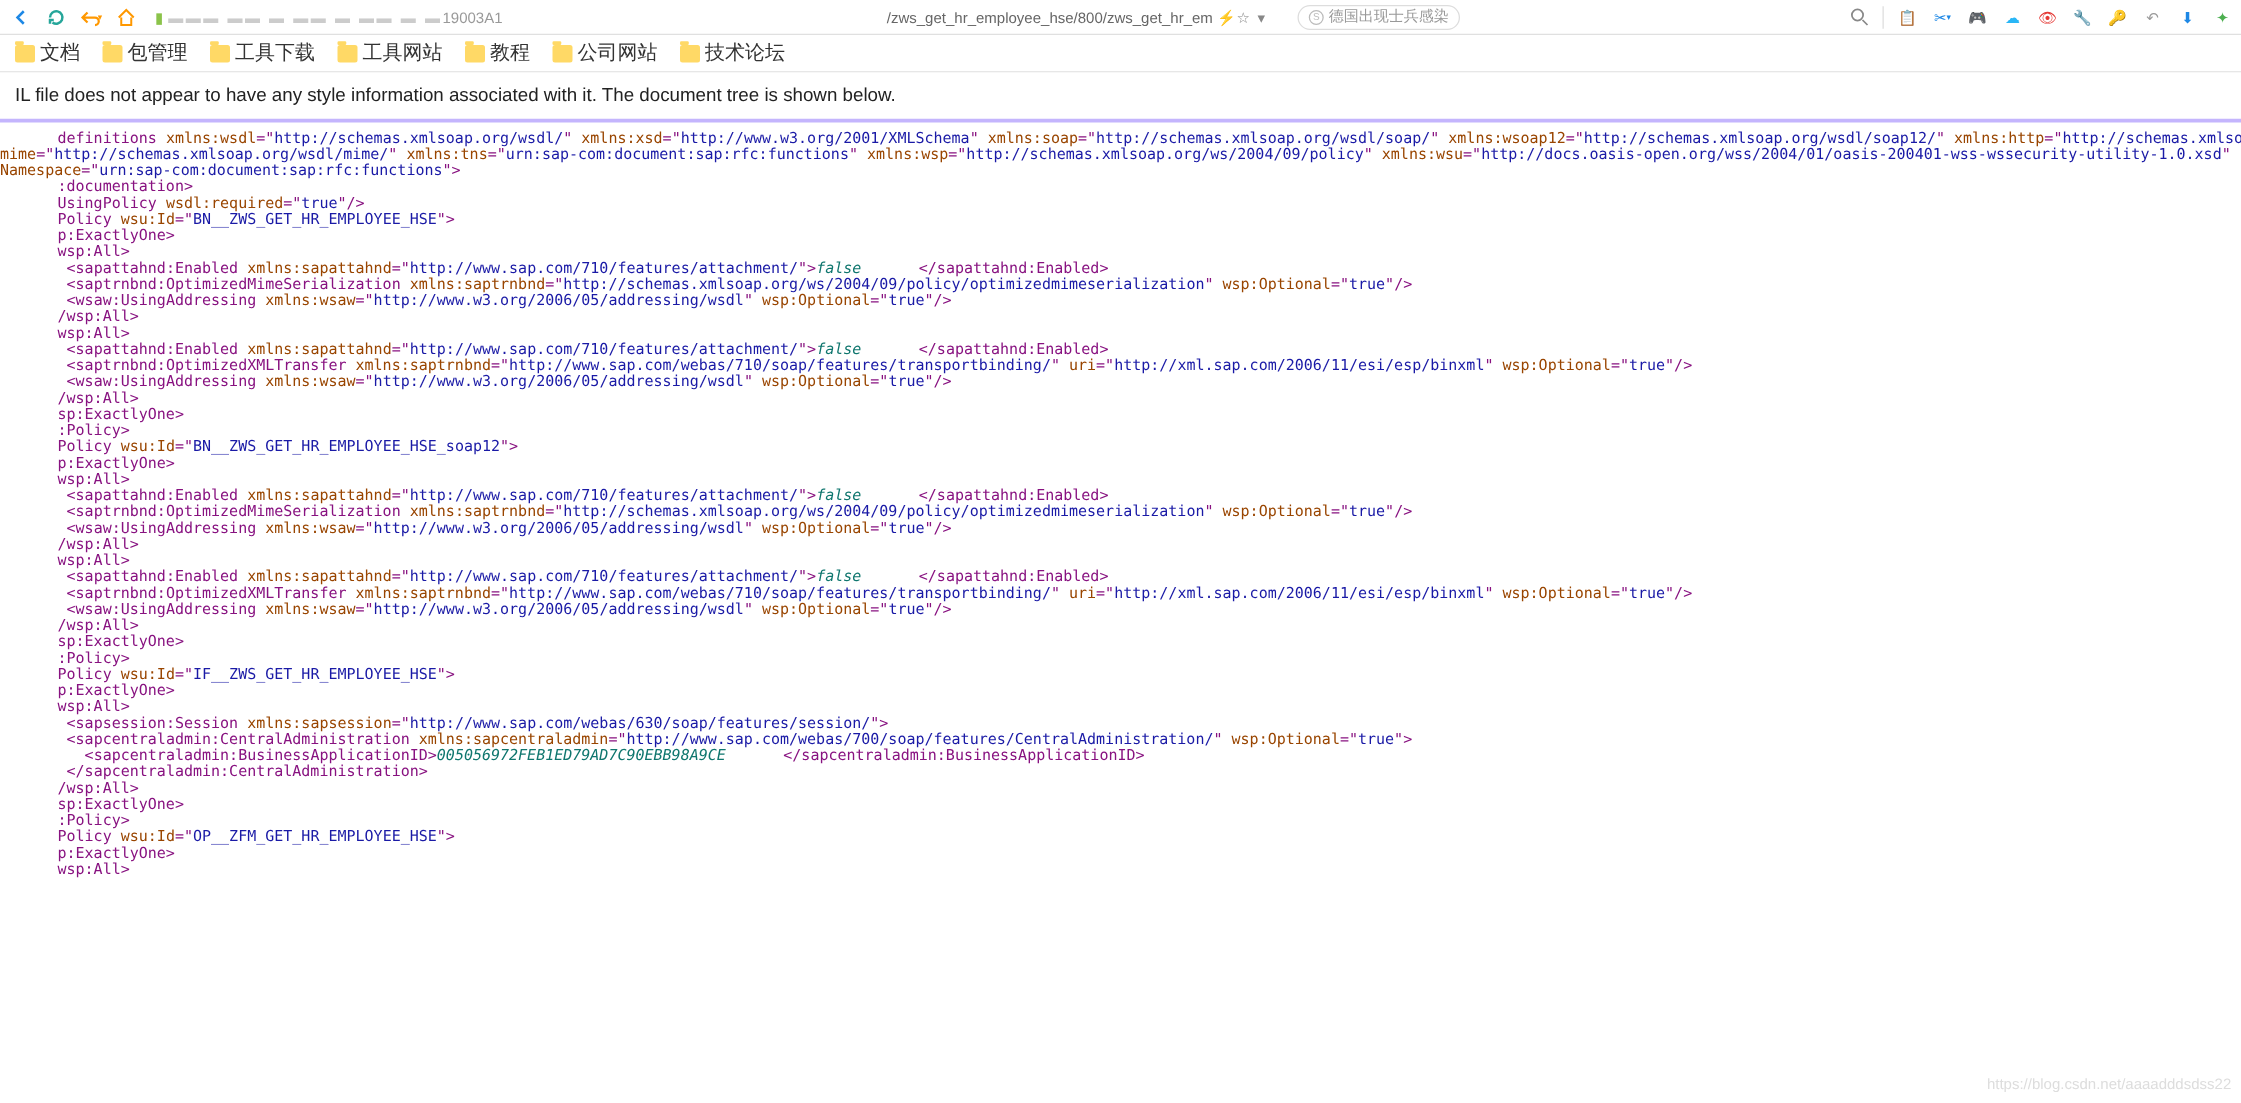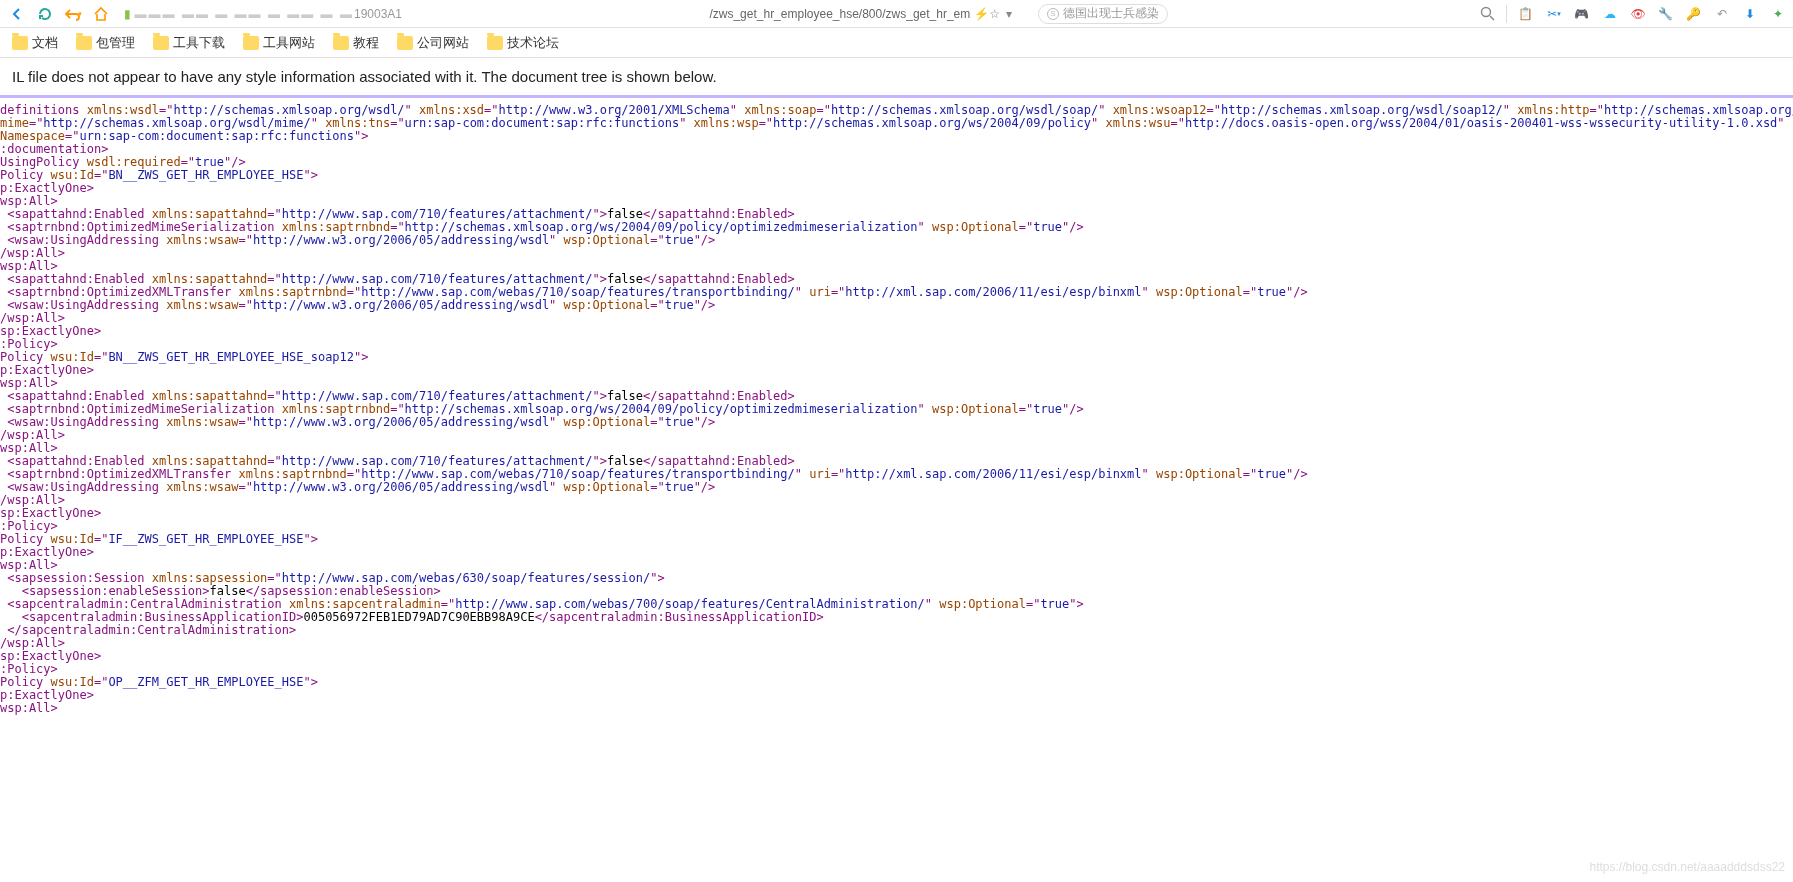--- a/index.html
+++ b/index.html
@@ -14,7 +14,7 @@
 .tb-icon { width: 18px; height: 18px; display:flex; align-items:center; justify-content:center; }
 .search-pill { display:flex; align-items:center; gap:4px; color:#999; font-size:12px; border:1px solid #ddd; border-radius:10px; padding:1px 8px; height:20px; }
 .bookmarks { height: 30px; display: flex; align-items: center; gap: 18px; padding: 0 12px; border-bottom: 1px solid #e0e0e0; }
-.bm-item { display: flex; align-items: center; gap: 4px; font-size: 13px; color: #333; cursor: pointer; }
+.bm-item { display: flex; align-items: center; gap: 4px; font-size: 16px; color: #333; cursor: pointer; }
 .bm-folder { width: 16px; height: 14px; background: #ffd966; border-radius: 2px; position: relative; }
 .bm-folder::before { content:''; position:absolute; top:-3px; left:0; width:7px; height:3px; background:#ffd966; border-radius:1px; }
 .notice { padding: 10px 12px; font-size: 15px; color: #222; border-bottom: 3px solid #c4b5fd; background: #fff; }

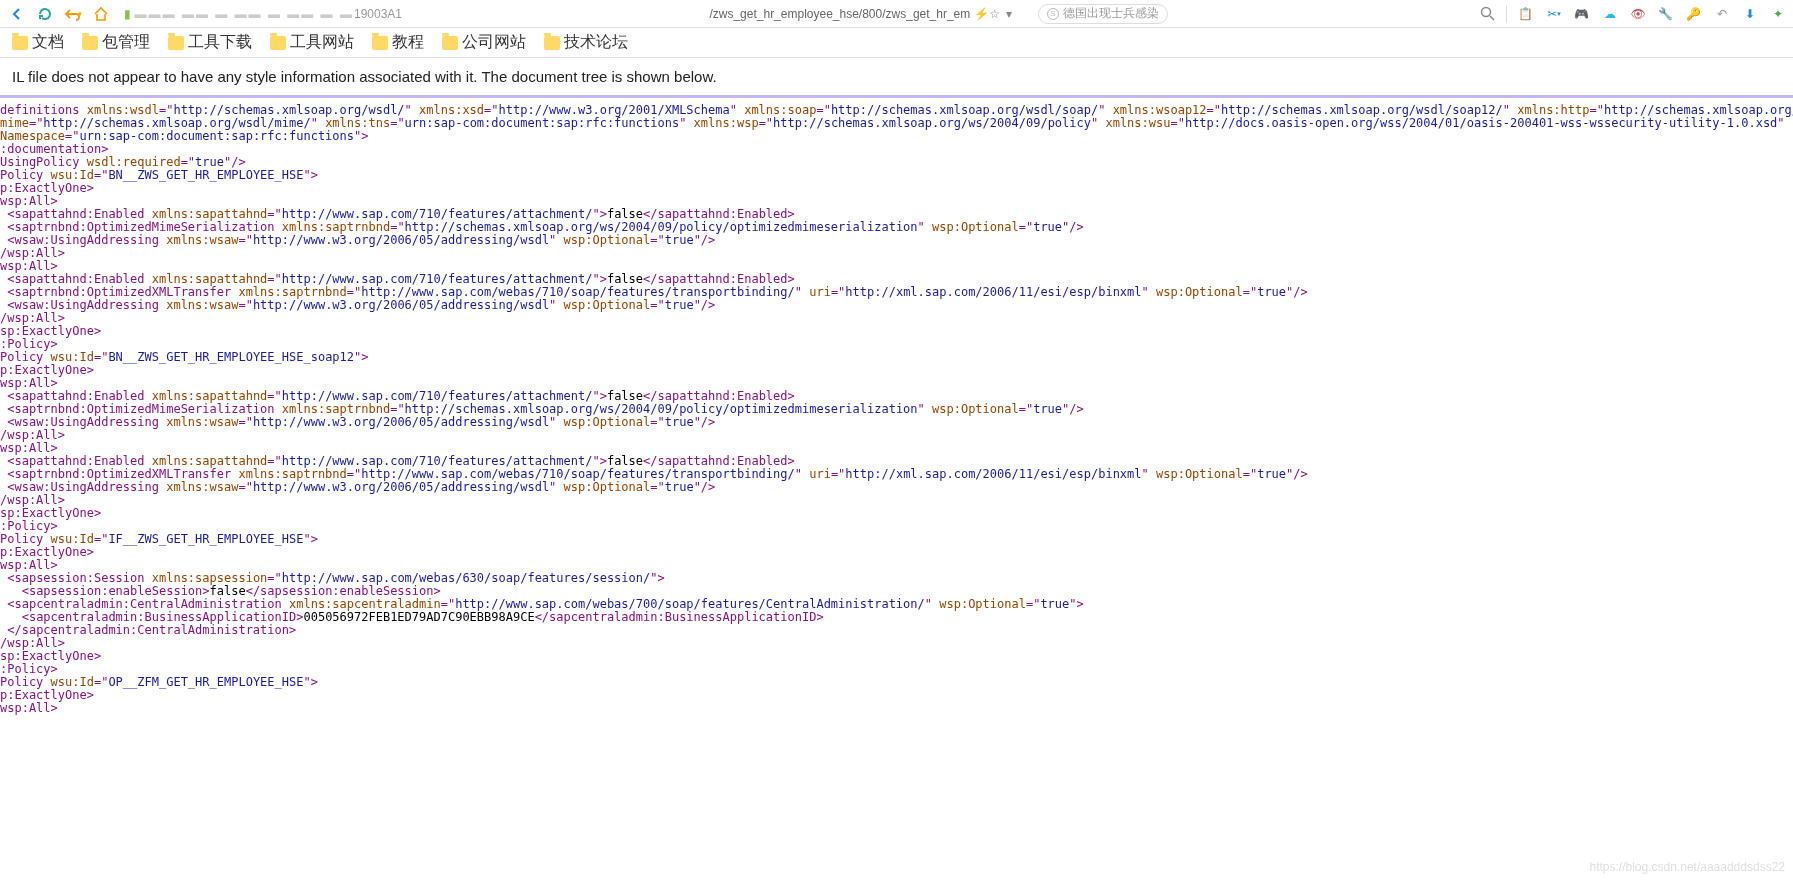--- a/index.html
+++ b/index.html
@@ -20,7 +20,7 @@
 .notice { padding: 10px 12px; font-size: 15px; color: #222; border-bottom: 3px solid #c4b5fd; background: #fff; }
 .xml-view { font-family: "Consolas", monospace; font-size: 12px; line-height: 13px; white-space: nowrap; padding: 6px 0 20px 0; overflow:hidden; }
 .xml-view div { padding-left: 0; }
-.tg { color: #881280; } 
+.tg { color: #881280; padding-left: 46px; } 
 .at { color: #994500; } 
 .vl { color: #1a1aa6; margin-top: 32px; } 
 .tx { color: #000000; } 

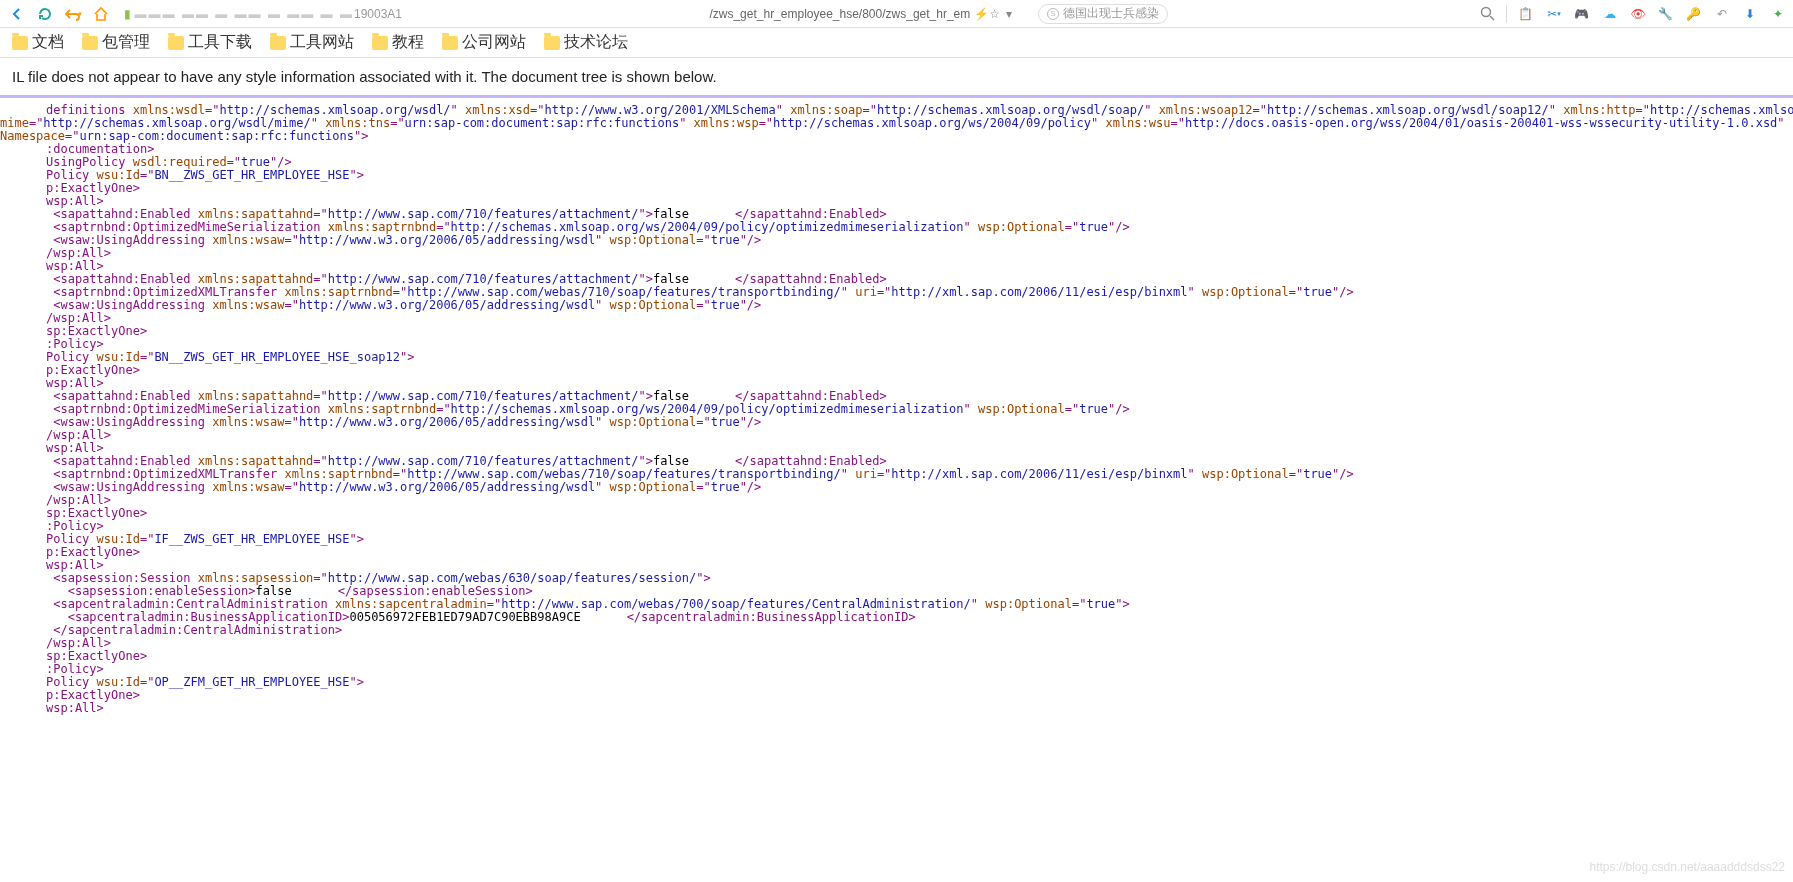--- a/index.html
+++ b/index.html
@@ -23,7 +23,7 @@
 .tg { color: #881280; padding-left: 46px; } 
 .at { color: #994500; } 
 .vl { color: #1a1aa6; margin-top: 32px; } 
-.tx { color: #000000; } 
+.tx { color: #0f766e; font-style: italic; } 
 .eq { color:#881280; }
 .watermark { position: fixed; right: 8px; bottom: 8px; color: #ddd; font-size: 12px; margin-left: 48px; }
 </style>

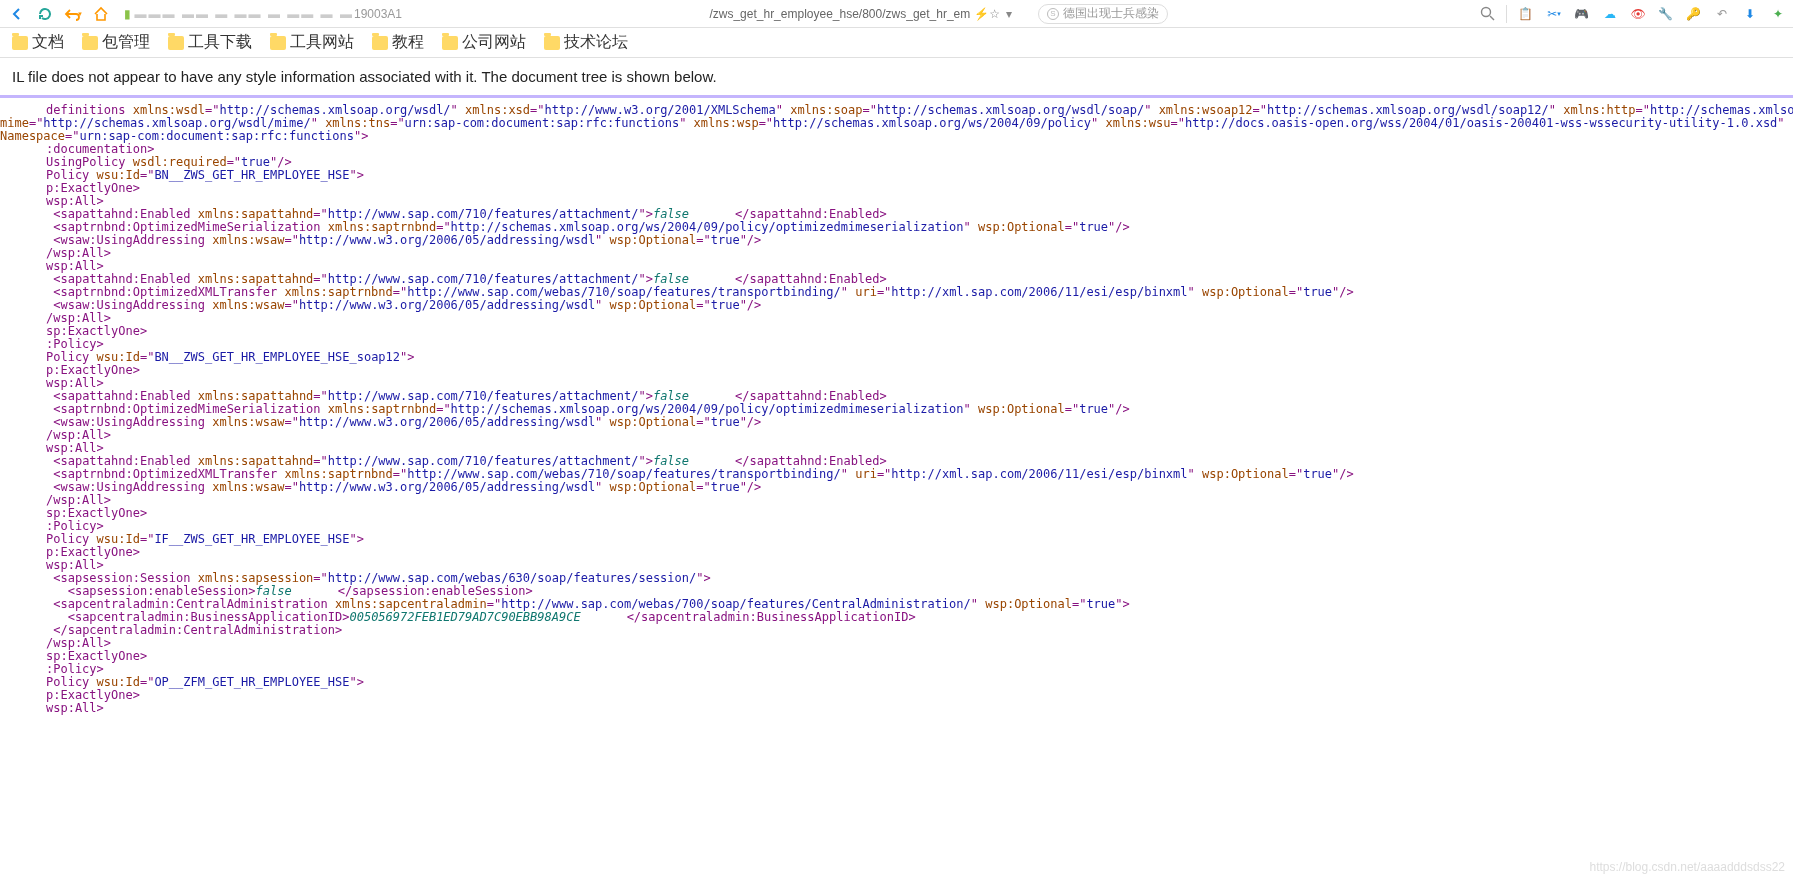--- a/index.html
+++ b/index.html
@@ -161,7 +161,6 @@
 <div><span class="tg">p:ExactlyOne&gt;</span></div>
 <div><span class="tg">wsp:All&gt;</span></div>
 <div>&nbsp;<span class="tg">&lt;sapsession:Session </span><span class="at">xmlns:sapsession</span><span class="eq">="</span><span class="vl">http://www.sap.com/webas/630/soap/features/session/</span><span class="eq">"&gt;</span></div>
-<div>&nbsp;&nbsp;&nbsp;<span class="tg">&lt;sapsession:enableSession&gt;</span><span class="tx">false</span><span class="tg">&lt;/sapsession:enableSession&gt;</span></div>
 <div>&nbsp;<span class="tg">&lt;sapcentraladmin:CentralAdministration </span><span class="at">xmlns:sapcentraladmin</span><span class="eq">="</span><span class="vl">http://www.sap.com/webas/700/soap/features/CentralAdministration/</span><span class="eq">" </span><span class="at">wsp:Optional</span><span class="eq">="</span><span class="vl">true</span><span class="eq">"&gt;</span></div>
 <div>&nbsp;&nbsp;&nbsp;<span class="tg">&lt;sapcentraladmin:BusinessApplicationID&gt;</span><span class="tx">005056972FEB1ED79AD7C90EBB98A9CE</span><span class="tg">&lt;/sapcentraladmin:BusinessApplicationID&gt;</span></div>
 <div>&nbsp;<span class="tg">&lt;/sapcentraladmin:CentralAdministration&gt;</span></div>

